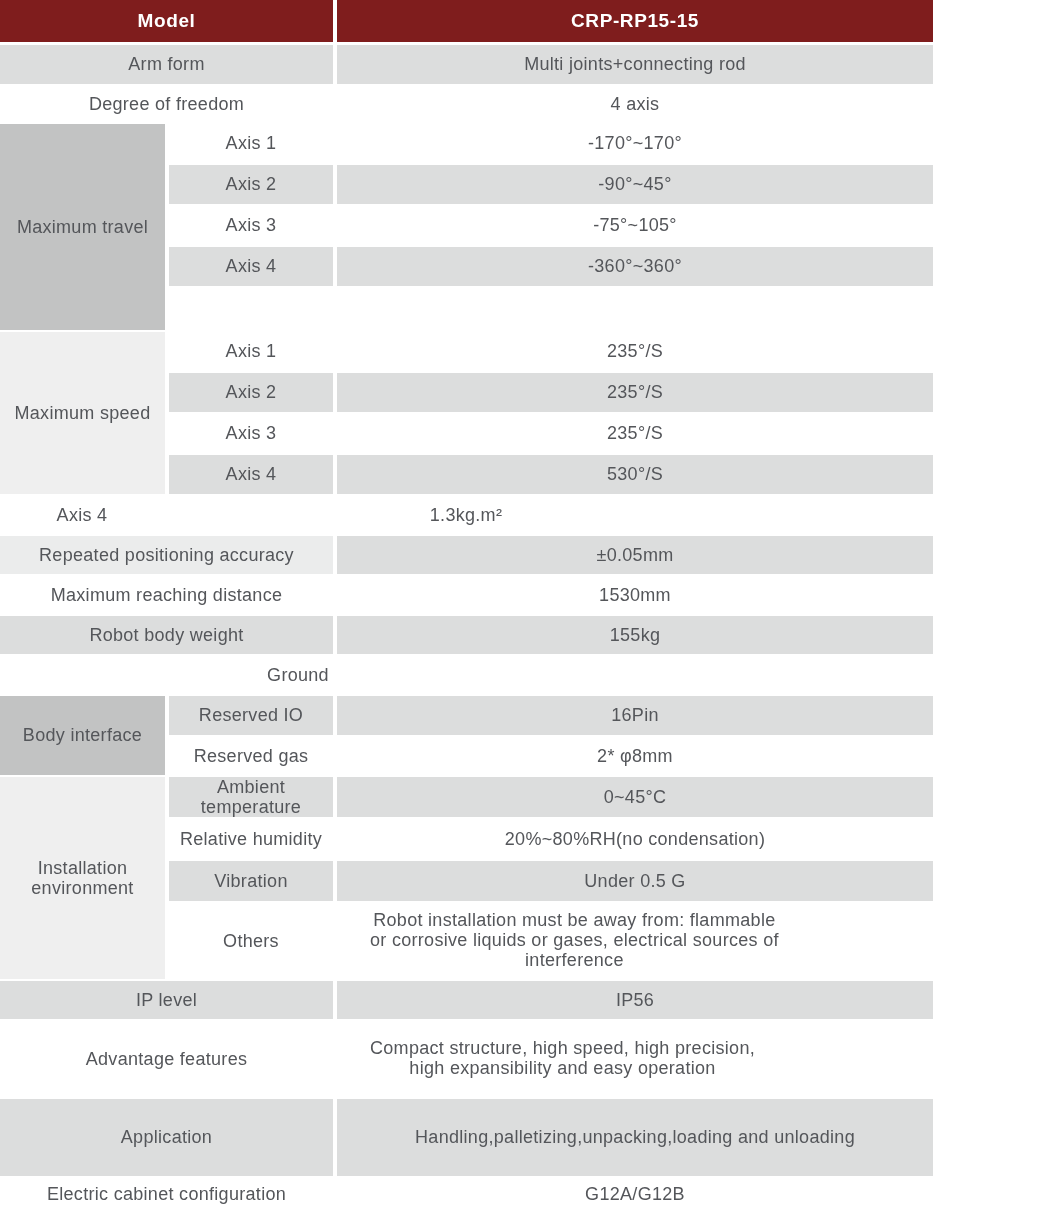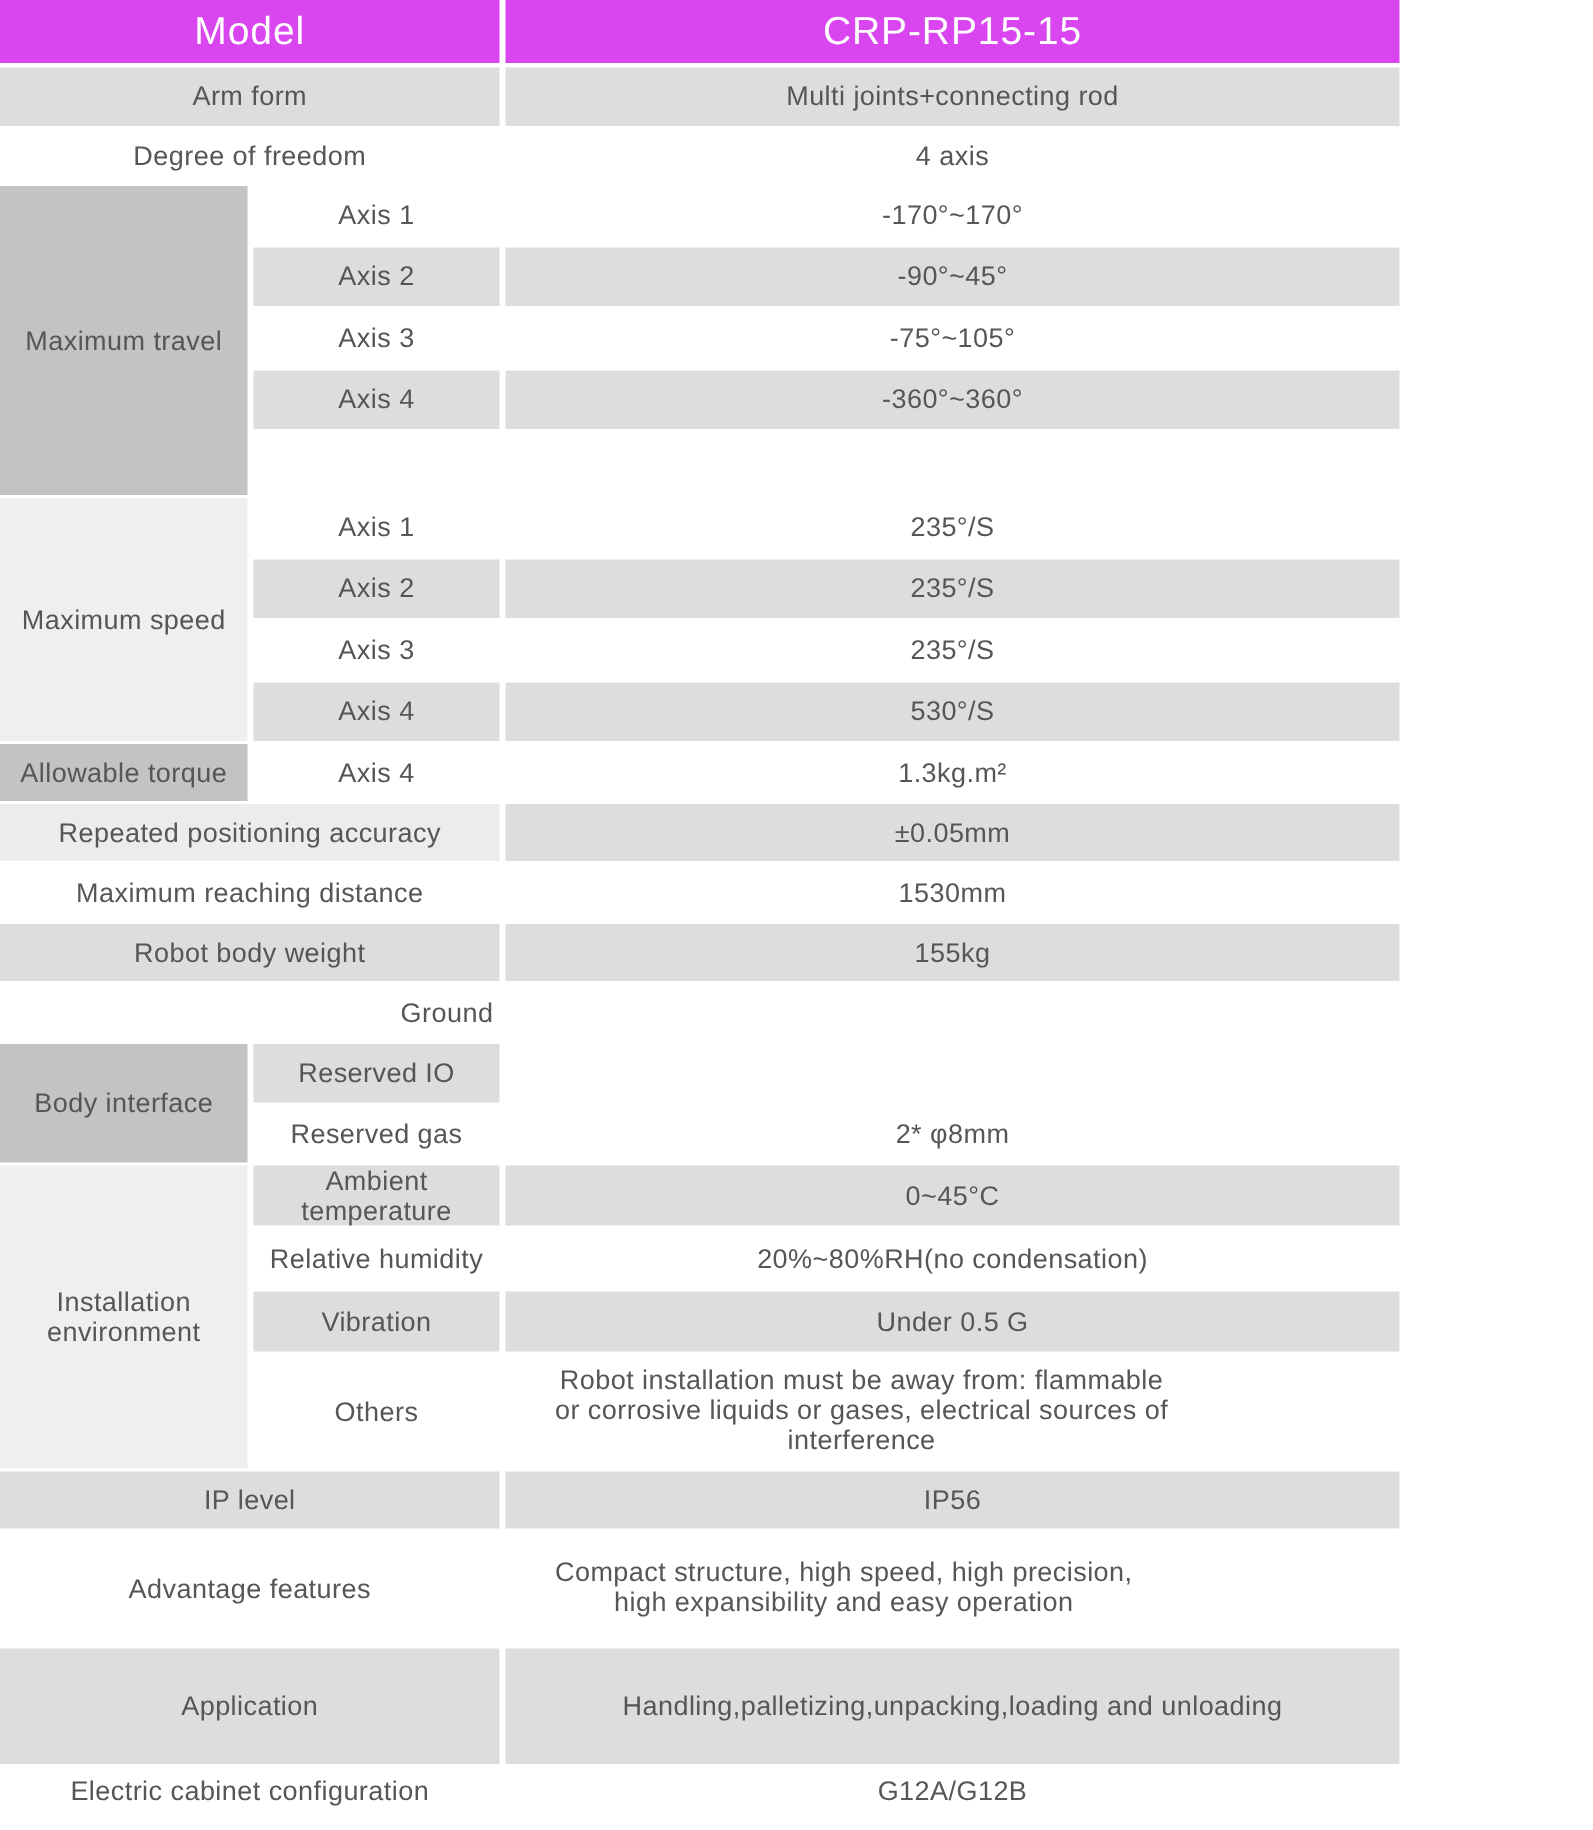--- a/index.html
+++ b/index.html
@@ -22,7 +22,7 @@
   .group-rows { display:flex; flex-direction:column; }
   .group-rows .row:last-child { margin-bottom:0; }
 
-  .hdr  { background:#d946ef; color:#ffffff; font-weight:400; font-size:26px; letter-spacing:0.6px; }
+  .hdr  { background:#7f1d1d; color:#ffffff; font-weight:700; font-size:19px; letter-spacing:0.6px; }
   .gray { background:#dcdddd; }
   .med  { background:#c2c3c3; }
   .lite { background:#efefef; }

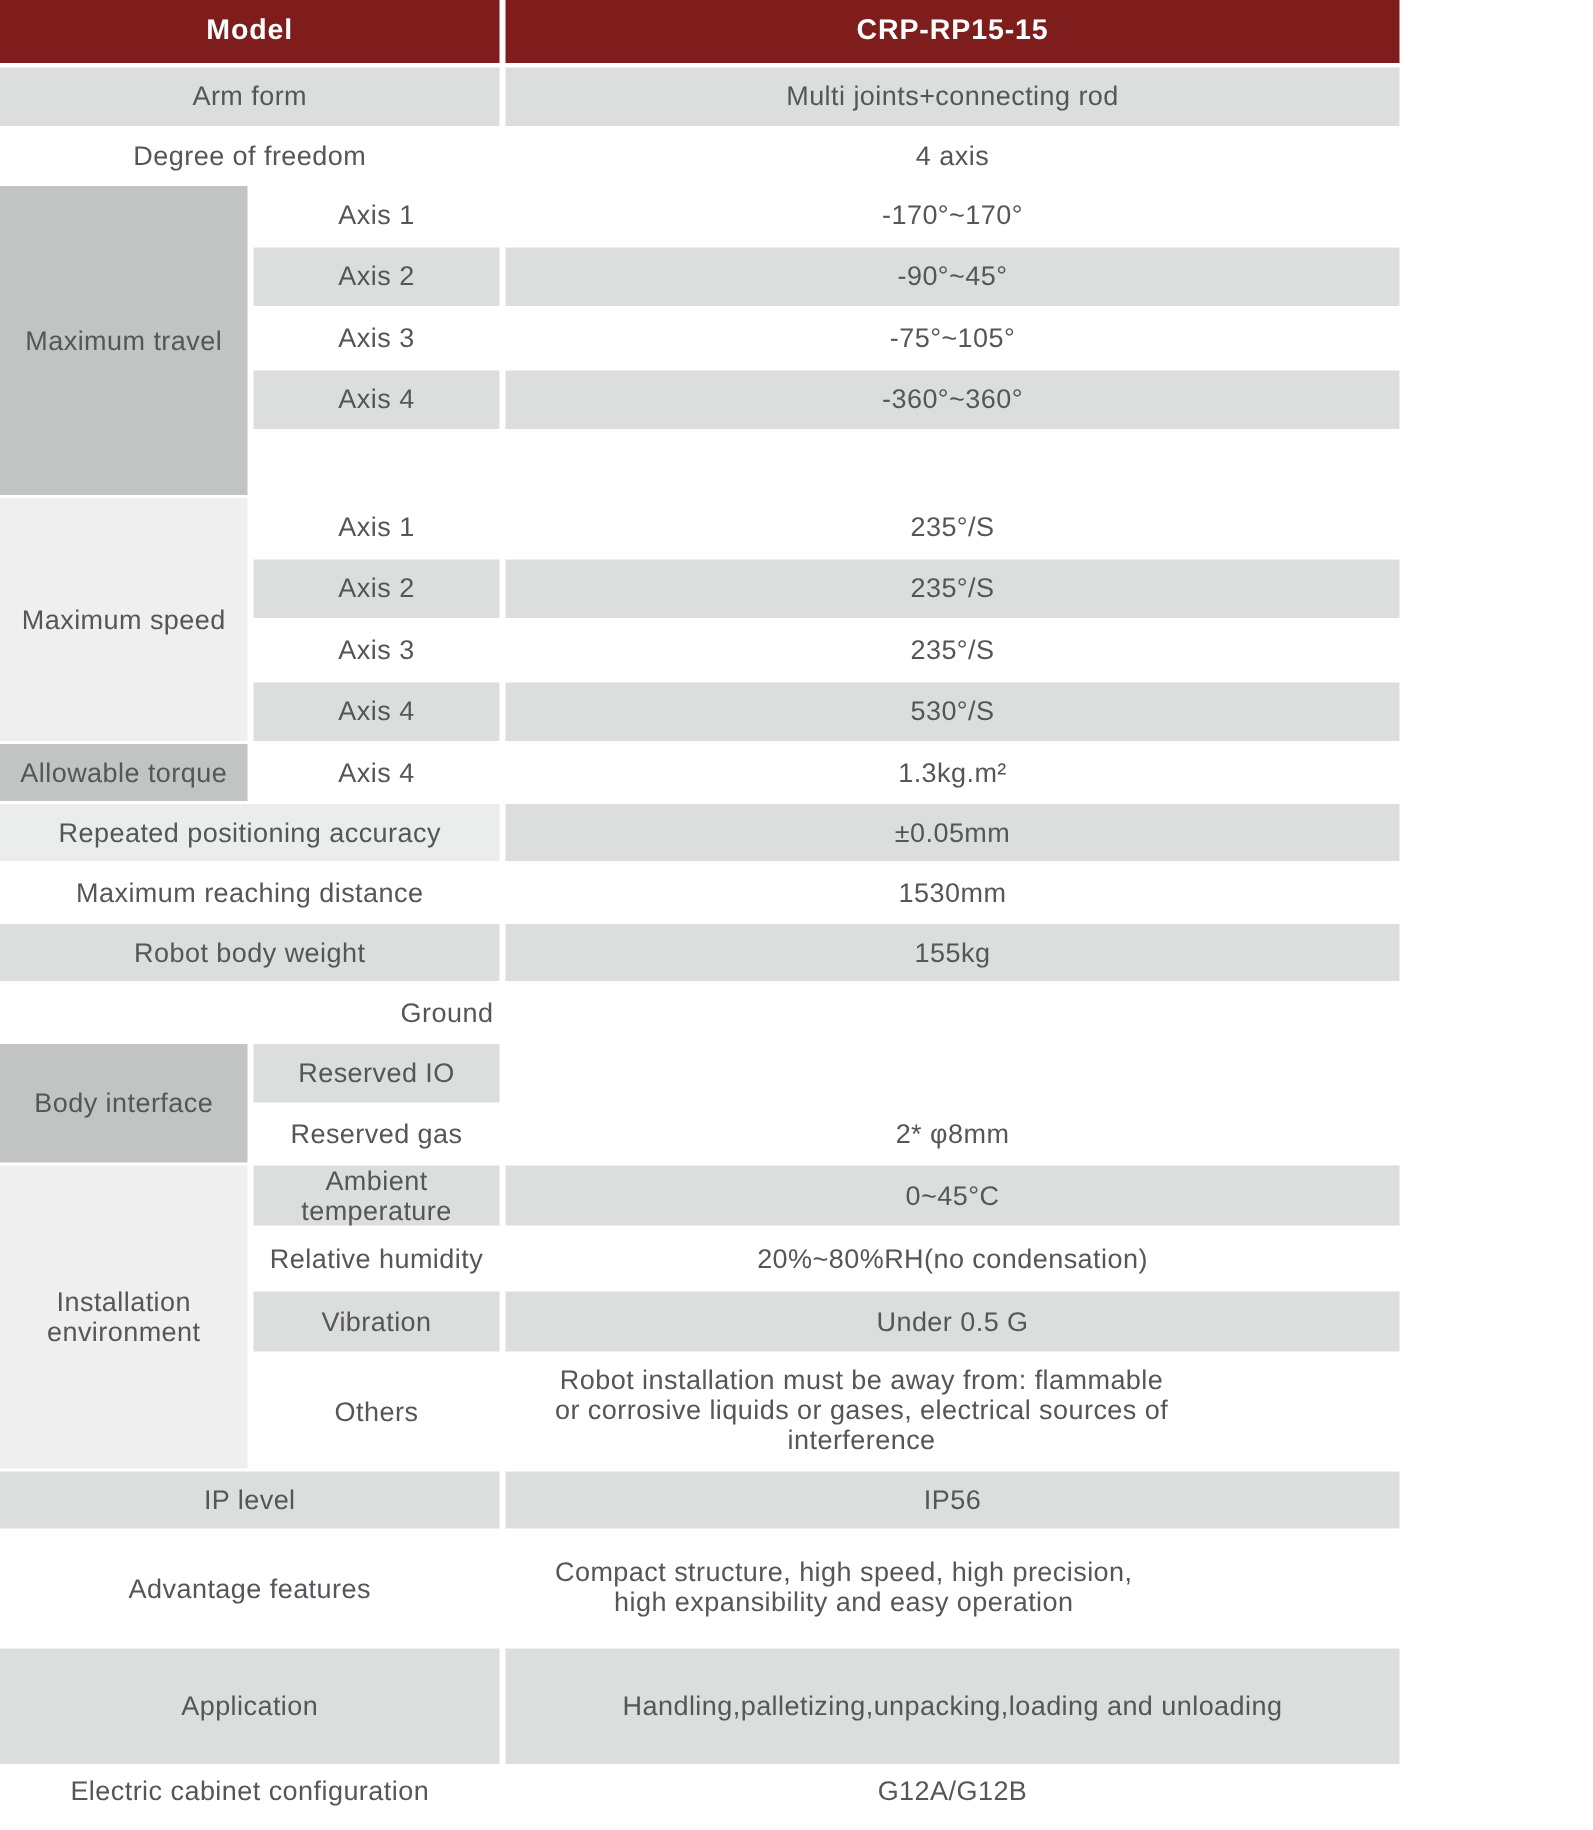--- a/index.html
+++ b/index.html
@@ -100,7 +100,6 @@
   </div>
 
   <div class="group">
-    <div class="cell span-cell med" style="height:38px">Allowable torque</div>
     <div class="group-rows">
       <div class="row">
         <div class="cell sub-lbl" style="height:38px">Axis 4</div>

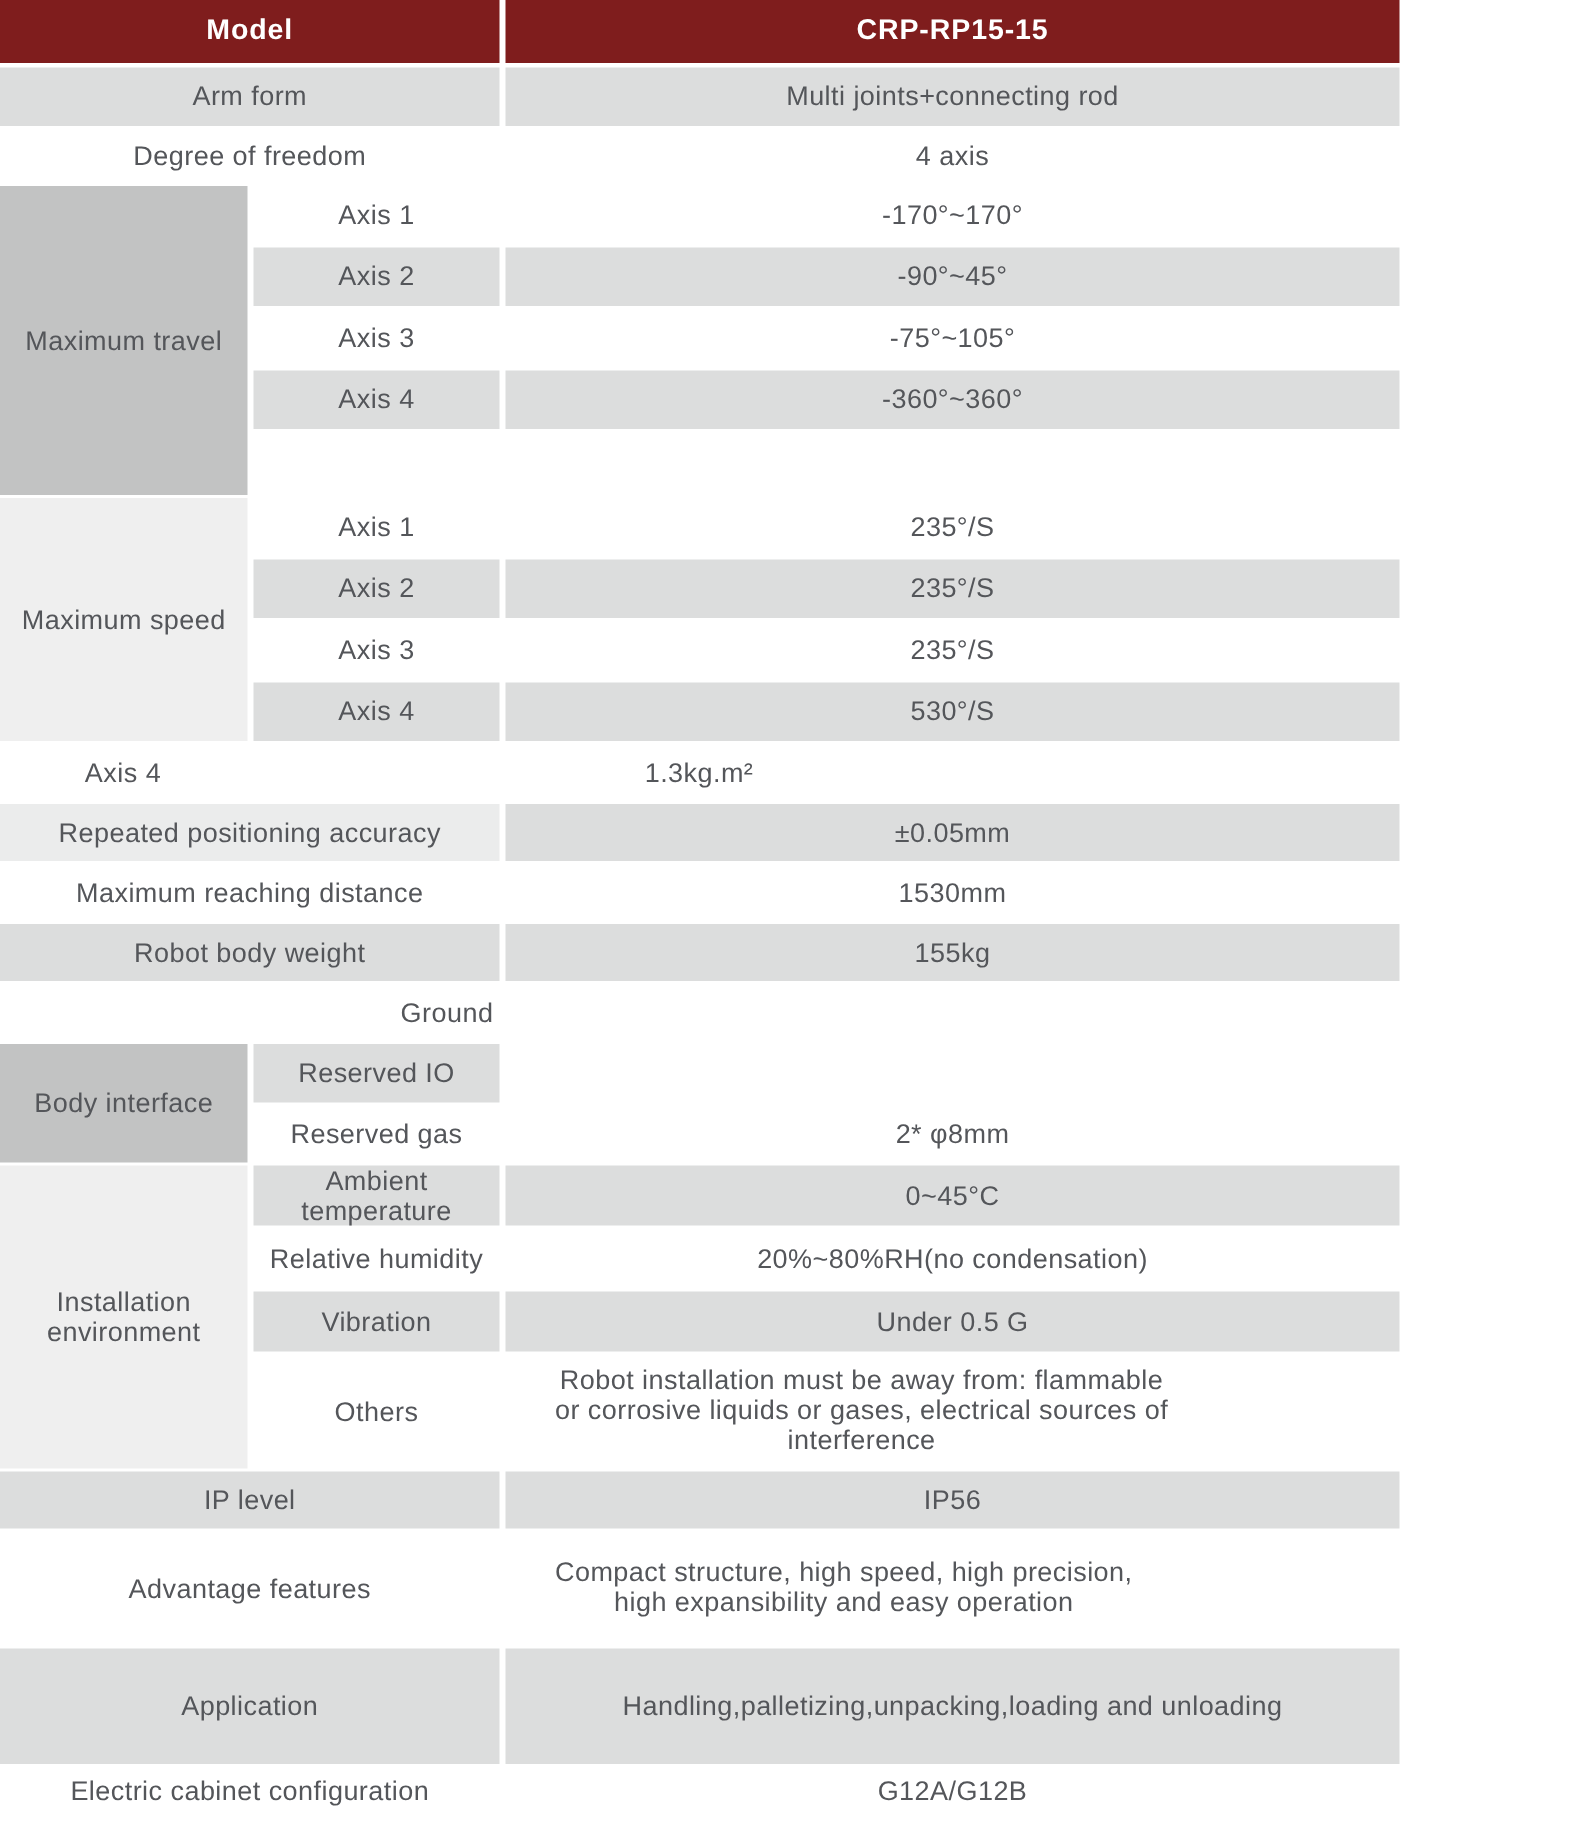--- a/index.html
+++ b/index.html
@@ -132,6 +132,7 @@
     <div class="group-rows">
       <div class="row">
         <div class="cell sub-lbl gray" style="height:39px">Reserved IO</div>
+        <div class="cell val gray" style="height:39px">16Pin</div>
       </div>
       <div class="row">
         <div class="cell sub-lbl" style="height:38px">Reserved gas</div>

